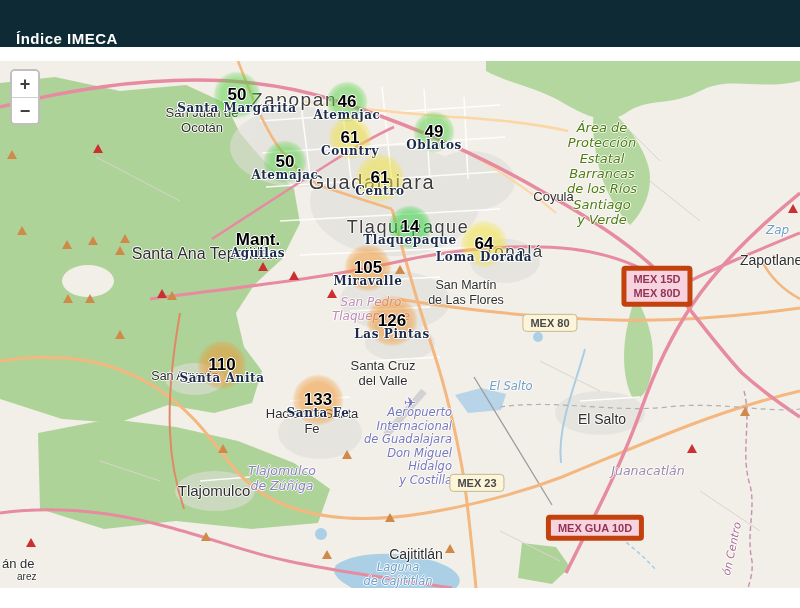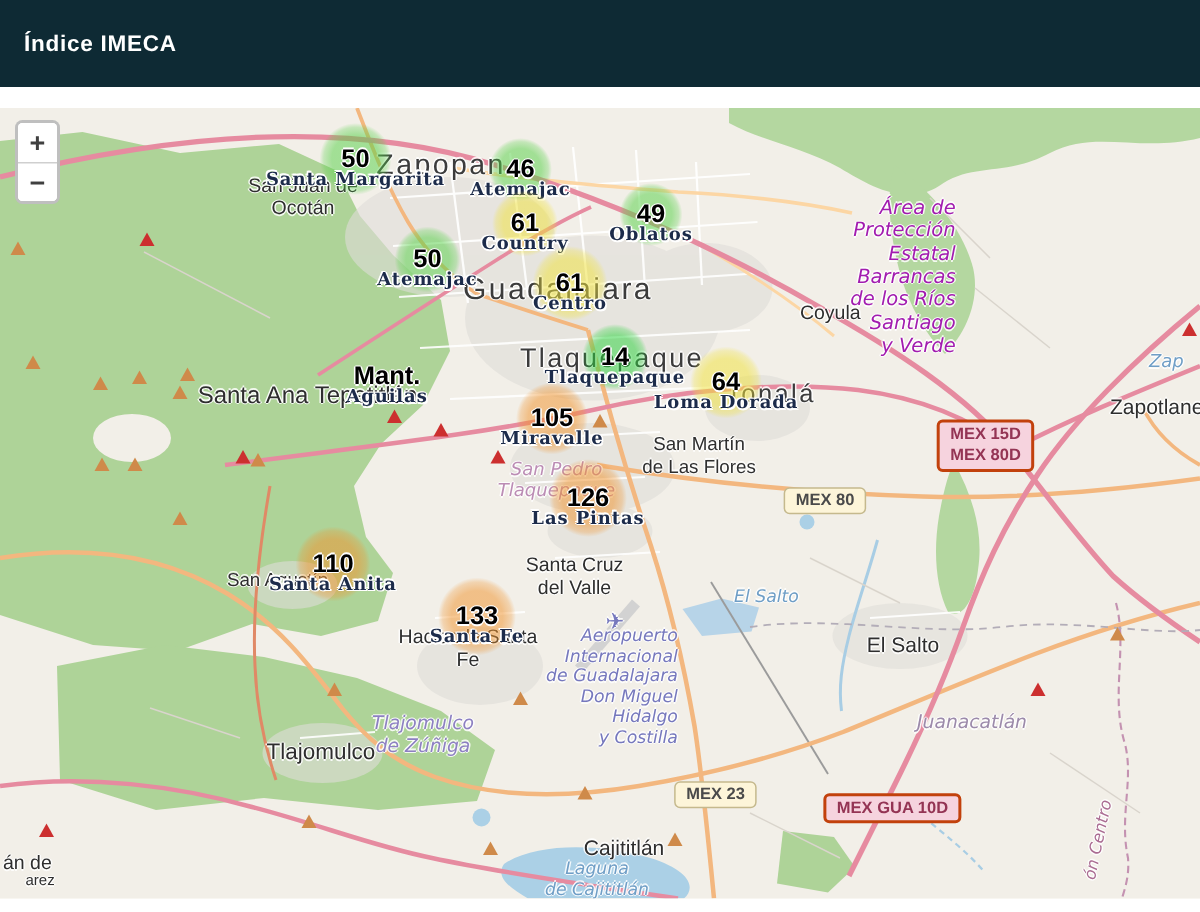--- a/index.html
+++ b/index.html
@@ -4,7 +4,7 @@
 <style>
   * { box-sizing: border-box; margin: 0; padding: 0; }
   html,body { width:800px; height:608px; background:#ffffff; font-family:"Liberation Sans",sans-serif; overflow:hidden; }
-  .app-header { height:58px; background:#0e2a34; display:flex; align-items:center; padding:0 16px; }
+  .app-header { height:47px; background:#0e2a34; display:flex; align-items:flex-end; padding:0 16px; }
   .app-title { color:#ffffff; font-size:15px; font-weight:bold; letter-spacing:.5px; }
   .map-wrap { position:relative; margin-top:14px; width:800px; height:527px; background:#f2efe8; overflow:hidden; }
   .map-svg { position:absolute; left:0; top:0; }

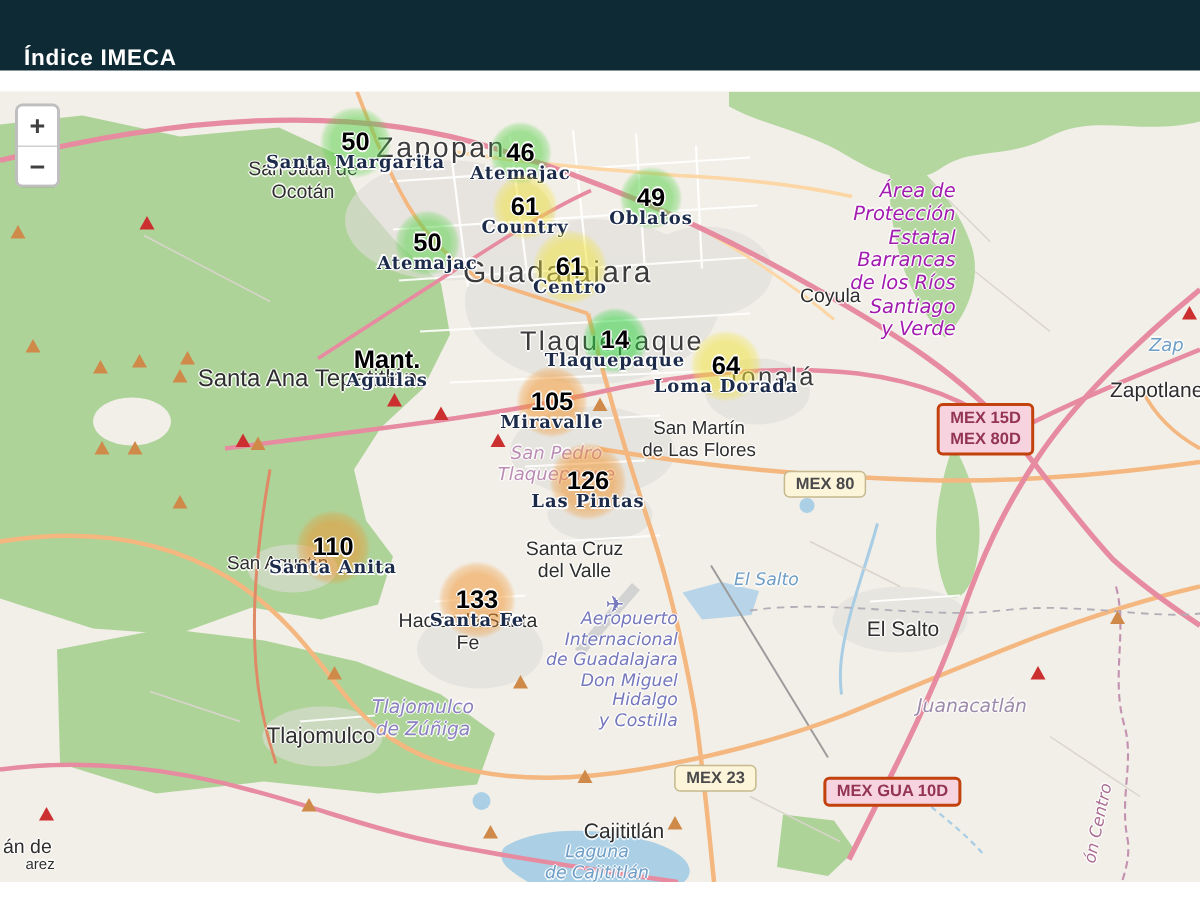--- a/index.html
+++ b/index.html
@@ -16,7 +16,7 @@
   .map-label.town { color:#2e2e2e; }
   .map-label.district { font-style:italic; color:#a283b8; font-family:"DejaVu Sans",sans-serif; }
   .map-label.water { font-style:italic; color:#6f9ec6; font-family:"DejaVu Sans",sans-serif; }
-  .map-label.area { font-style:italic; color:#a21caf; font-family:"DejaVu Sans",sans-serif;text-align:right; }
+  .map-label.area { font-style:italic; color:#4d7c0f; font-family:"DejaVu Sans",sans-serif; }
   .map-label.airport { font-style:italic; color:#7678bd; font-family:"DejaVu Sans",sans-serif; }
 
   .station { position:absolute; width:0; height:0; }

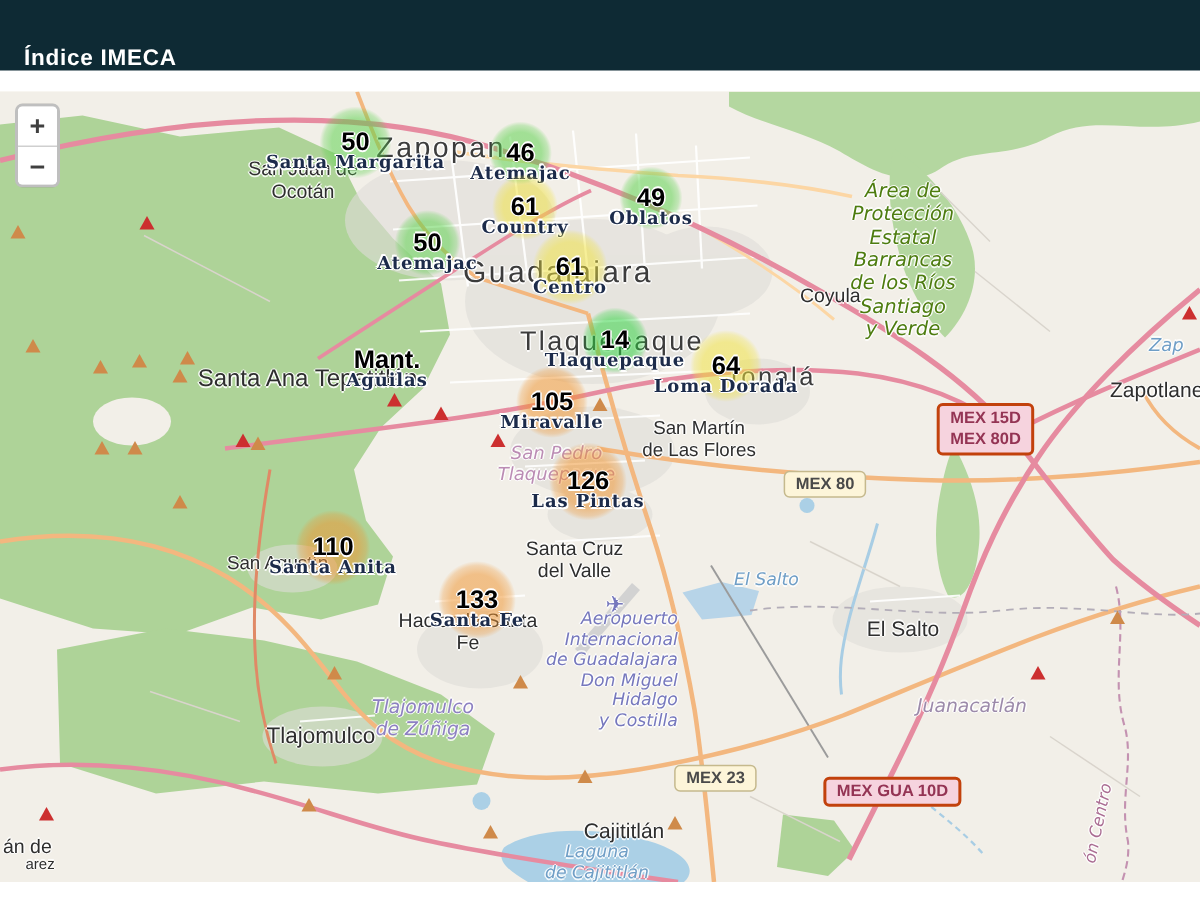--- a/index.html
+++ b/index.html
@@ -30,7 +30,7 @@
 
   .badge { position:absolute; transform:translate(-50%,-50%); font-size:11px; font-weight:bold; line-height:1.3;
     border-radius:4px; padding:1px 7px; text-align:center; white-space:pre-line; z-index:6; }
-  .badge.pink  { background:#f6d3de; border:2px solid #c2410c; color:#943454; }
+  .badge.pink  { background:#f6d3de; border:5px solid #c2410c; color:#943454; }
   .badge.cream { background:#fdf5d9; border:1px solid #c5b98d; color:#4a4a4a; }
 
   .zoom-ctl { position:absolute; left:10px; top:8px; width:30px; background:#fff; border:2px solid rgba(0,0,0,.25);

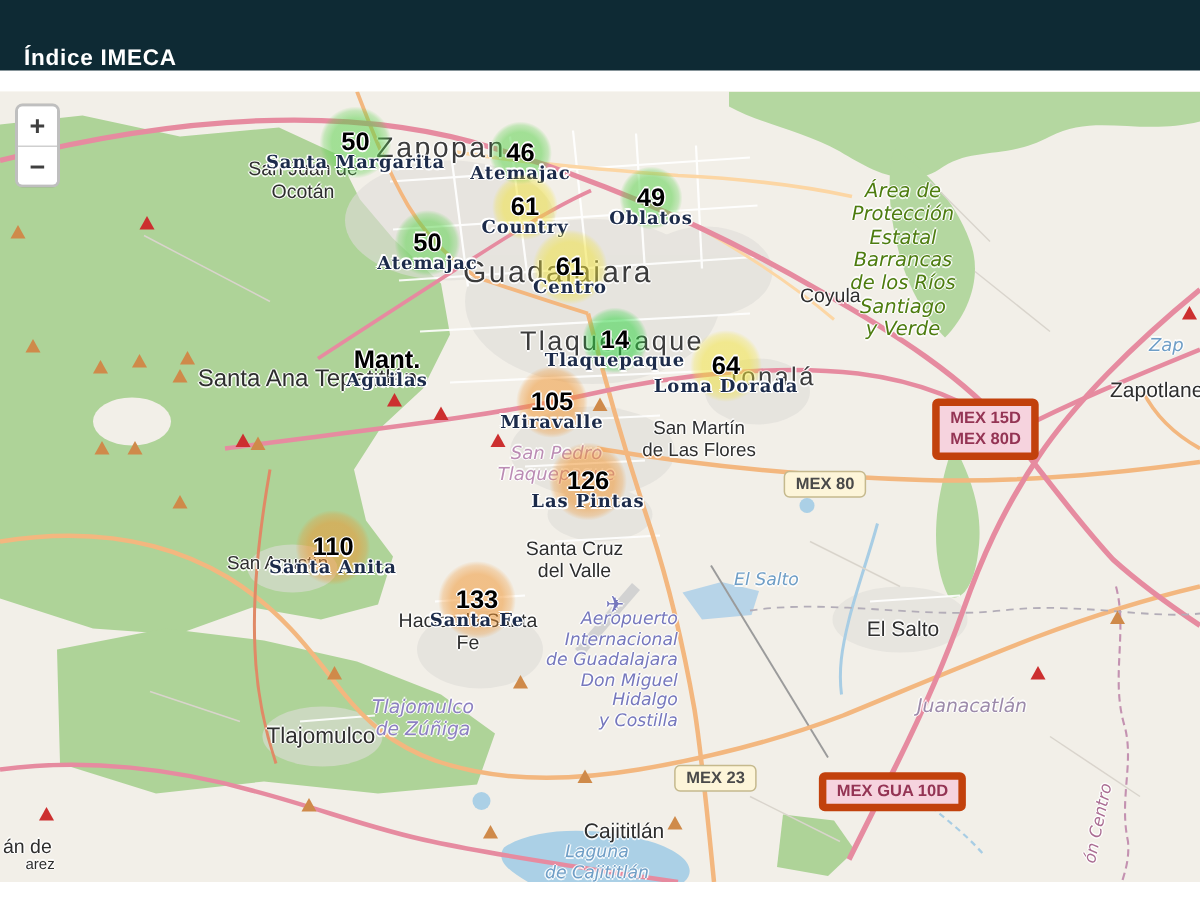--- a/index.html
+++ b/index.html
@@ -345,7 +345,7 @@
       <div class="badge pink" style="left: 657px; top: 225px;">MEX 15D
 MEX 80D</div>
       <div class="badge cream" style="left: 550px; top: 262px;">MEX 80</div>
-      <div class="badge cream" style="left: 477px; top: 422px; margin-top: 36px;">MEX 23</div>
+      <div class="badge cream" style="left: 477px; top: 422px;">MEX 23</div>
       <div class="badge pink" style="left: 595px; top: 467px;">MEX GUA 10D</div>
     </div>
 

